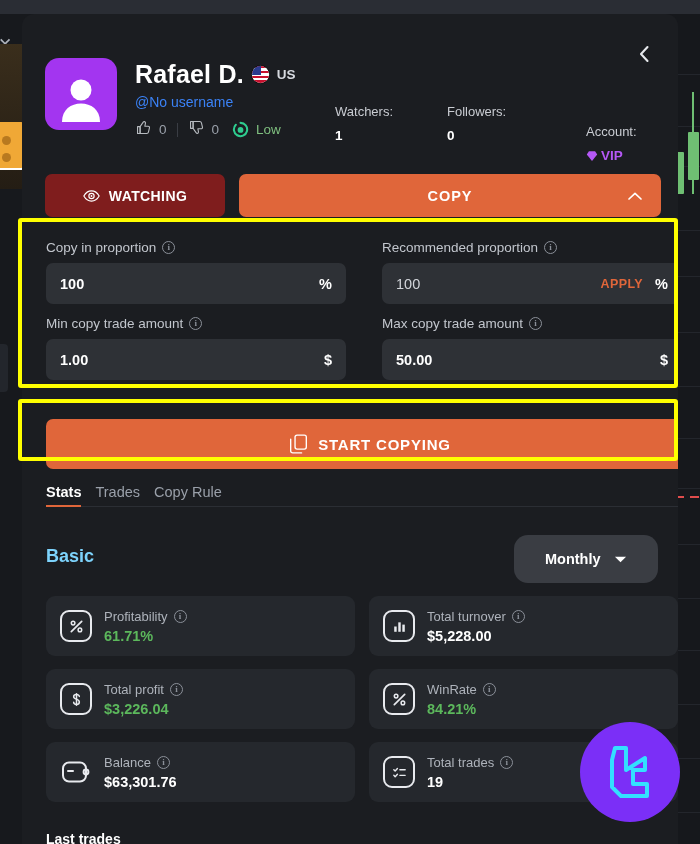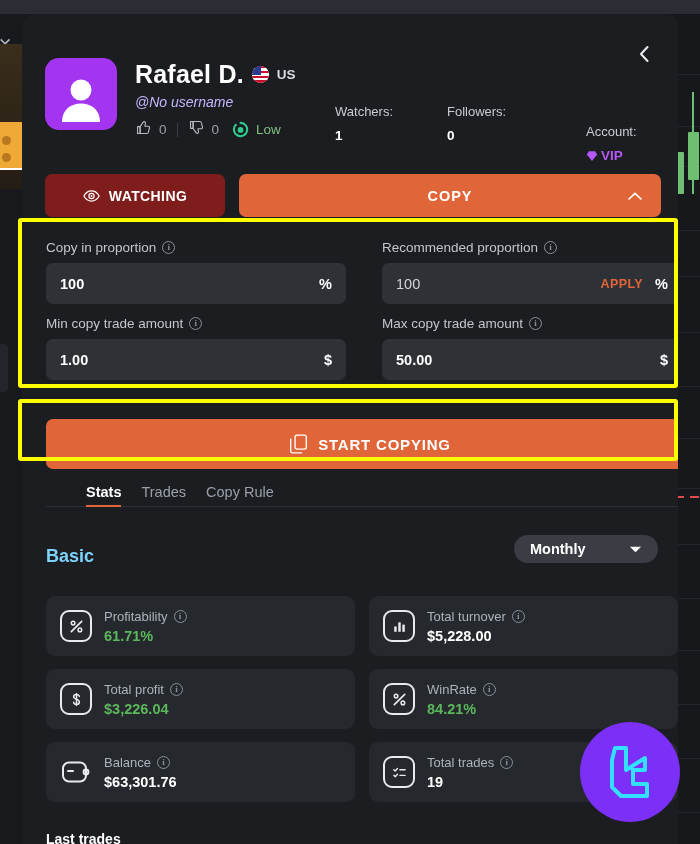--- a/index.html
+++ b/index.html
@@ -79,7 +79,7 @@
     background:repeating-linear-gradient(180deg,#c8102e 0 2.4px,#ffffff 2.4px 4.8px); }
   .flag .canton{ position:absolute; left:0; top:0; width:9px; height:9px; background:#2a3b8f; }
   .pcountry { font-size:13.5px; color:#d7dae0; font-weight:600; }
-  .puser { font-size:14px; color:#c4b5fd; margin-top:5px;font-style:italic; }
+  .puser { font-size:14px; color:#3b82f6; margin-top:5px; }
 
   .prate { display:flex; align-items:center; gap:7px; margin-top:9px; }
   .prate .cnt { font-size:13.5px; color:#9aa0aa; }

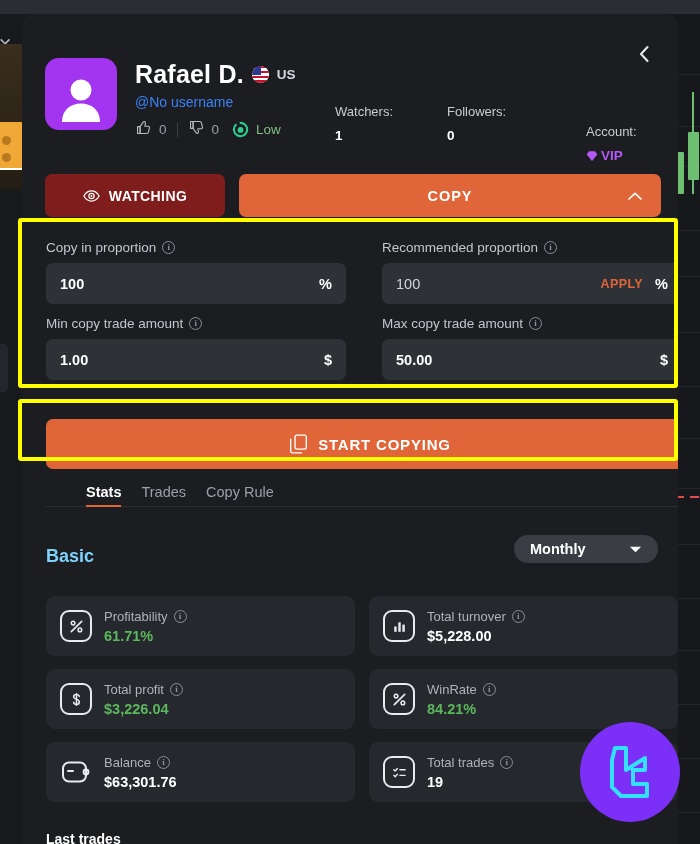--- a/index.html
+++ b/index.html
@@ -141,7 +141,7 @@
 
   
   .tabs { position:absolute; left:24px; top:470px; width:632px; }
-  .tablist { display:flex; gap:20px; align-items:flex-end;margin-left:40px; }
+  .tablist { display:flex; gap:14px; align-items:flex-end; }
   .tab { font-size:14.5px; color:#9aa0aa; padding-bottom:7px; position:relative; }
   .tab.active { color:#ffffff; font-weight:bold; }
   .tab.active::after {

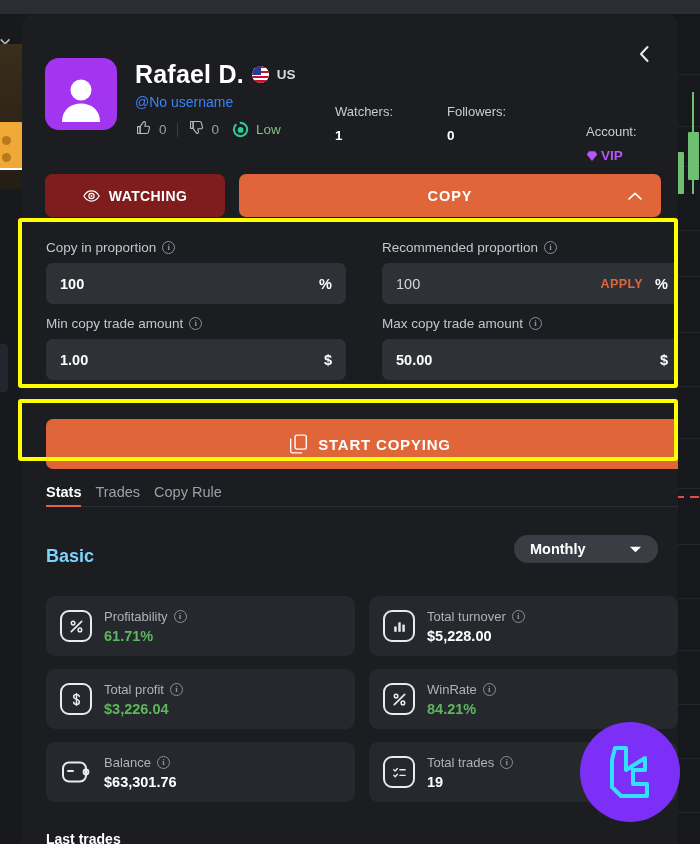--- a/index.html
+++ b/index.html
@@ -152,9 +152,9 @@
   
   .sec-title { position:absolute; left:24px; top:532px; font-size:18px; font-weight:bold; color:#7dd3fc; }
   .period-select {
-    position:absolute; right:20px; top:521px; width:144px; height:28px;
+    position:absolute; right:20px; top:521px; width:144px; height:48px;
     background:#3a3d43; border-radius:14px; display:flex; align-items:center;
-    justify-content:space-between; padding:0 16px;
+    justify-content:space-between; padding:0 31px;
     font-size:14.5px; font-weight:bold; color:#ffffff;
   }
 

